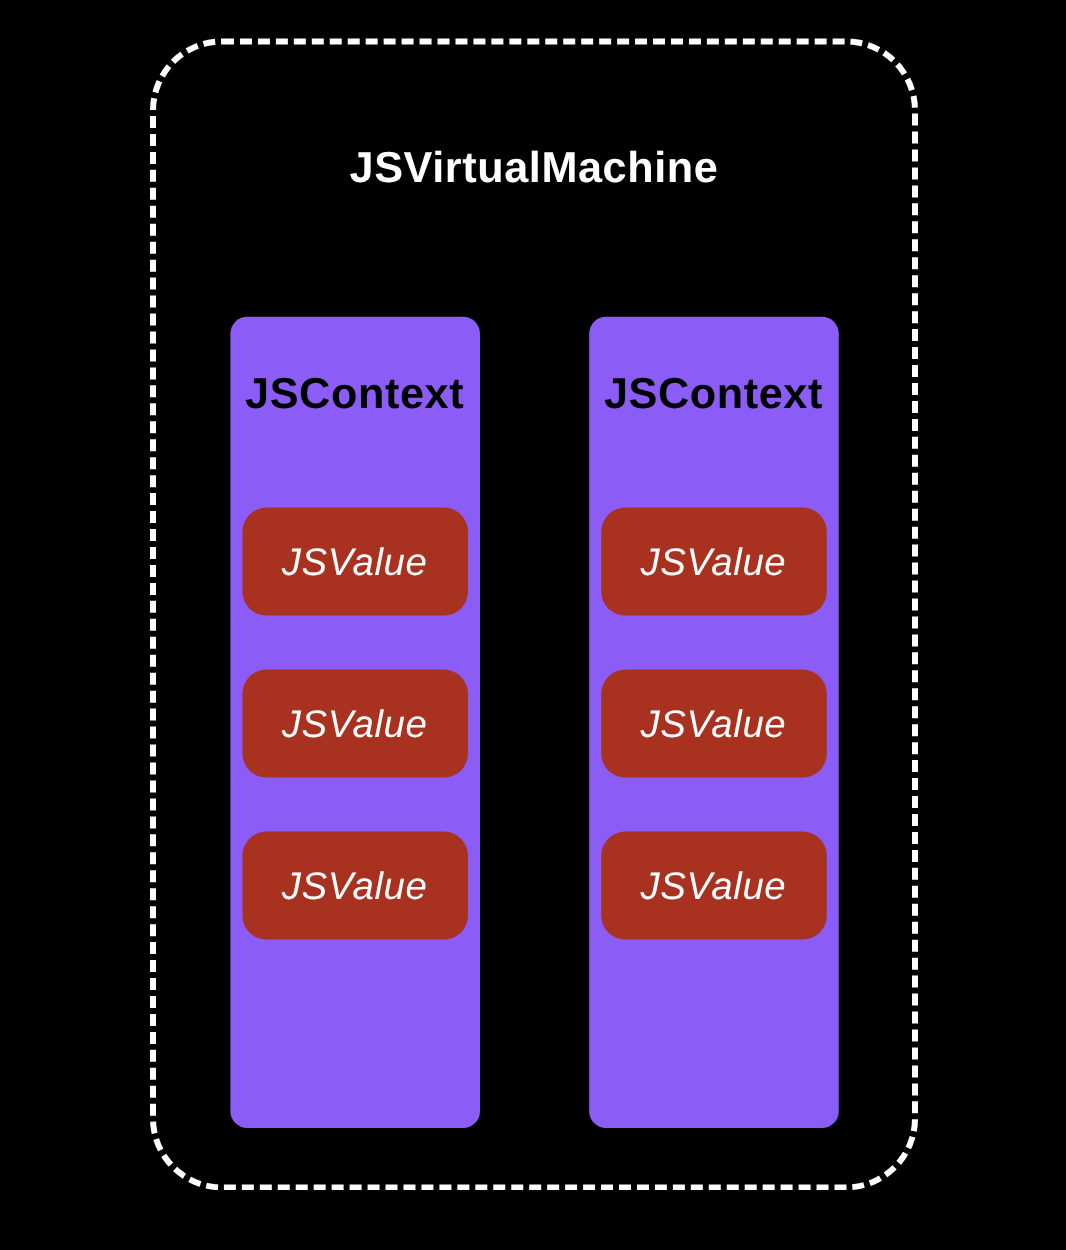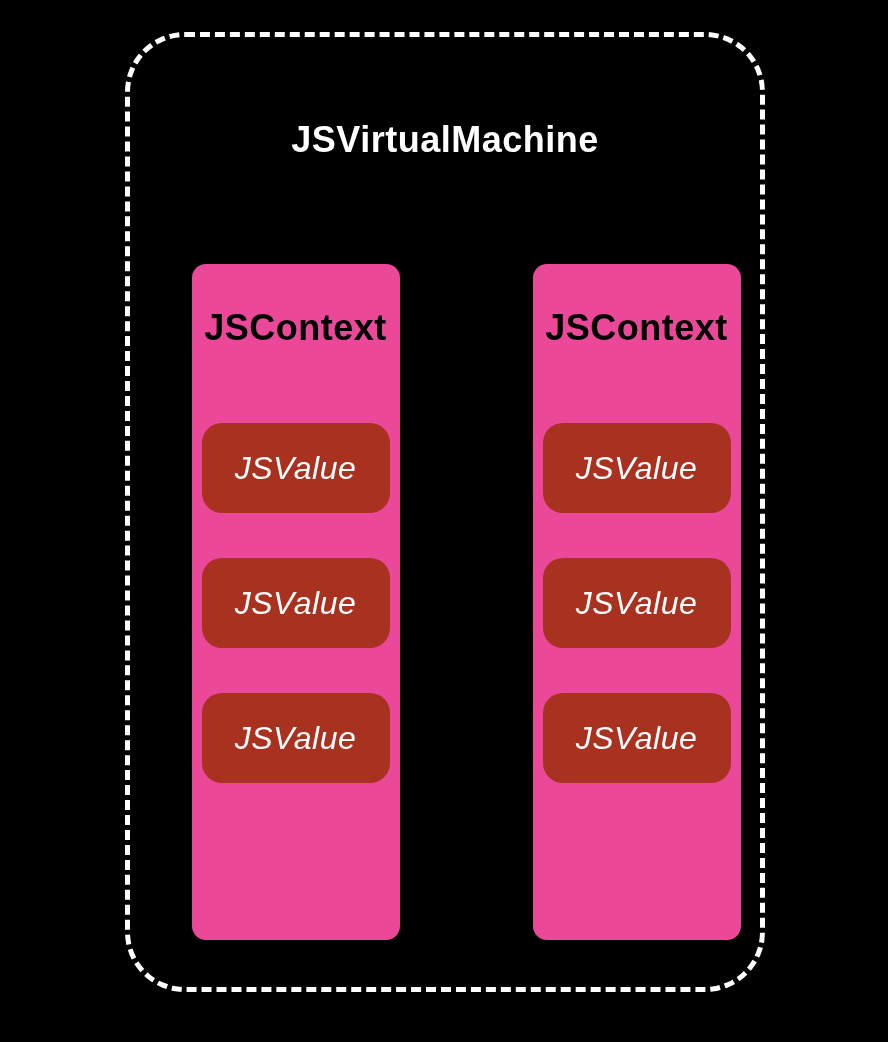--- a/index.html
+++ b/index.html
@@ -44,10 +44,9 @@
   .context-box {
     width: 208px;
     height: 676px;
-    background: #ec4899;
+    background: #8b5cf6;
     border-radius: 14px;
     text-align: center;
-    margin-left: 42px;
   }
   .context-label {
     display: block;

